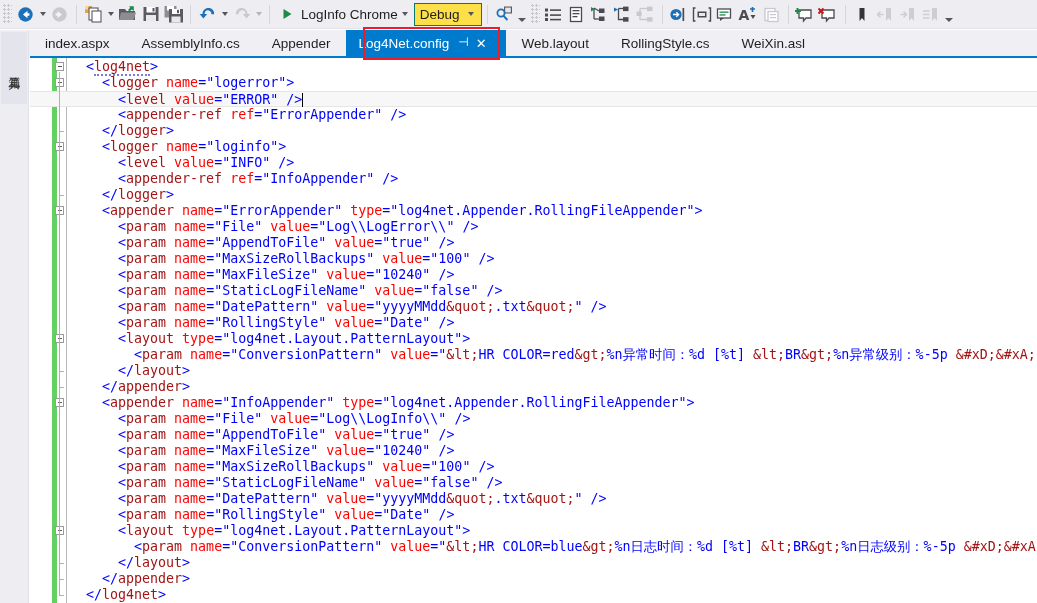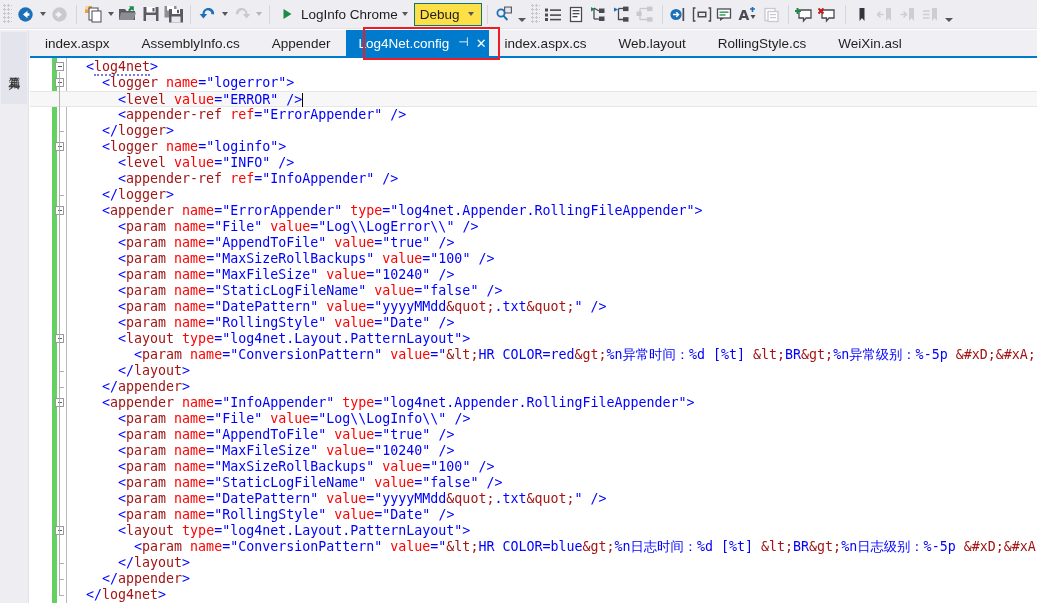--- a/index.html
+++ b/index.html
@@ -92,7 +92,7 @@
   }
   .tab.active {
     background: #007acc; color: #ffffff;
-    padding: 0 2px 0 12px;
+    padding: 0 19px 0 12px;
   }
   .tab-title { white-space: nowrap; }
   .tab-pin {

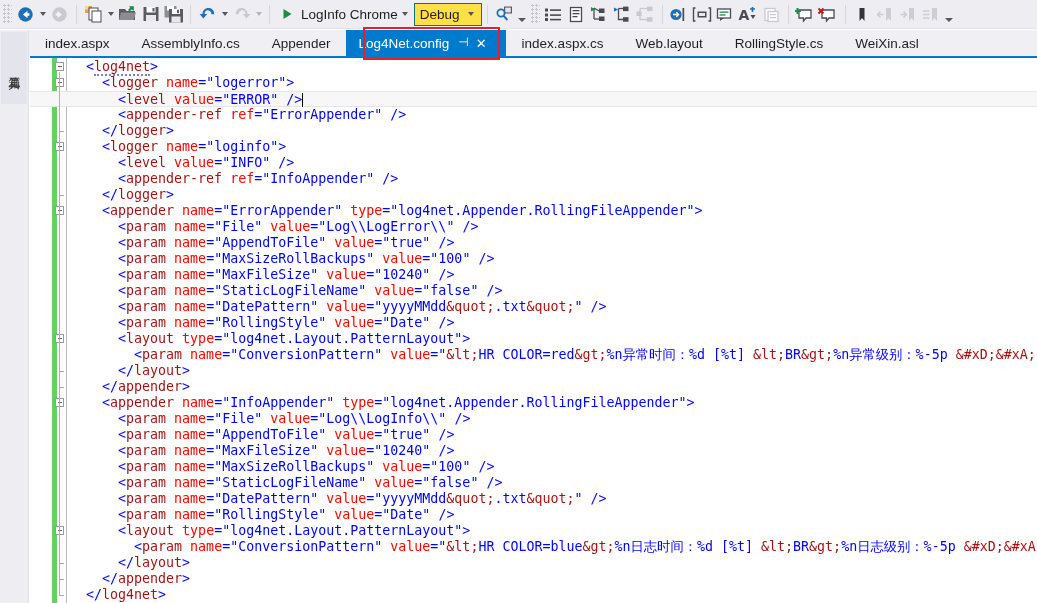--- a/index.html
+++ b/index.html
@@ -491,9 +491,6 @@
         <span class="tab-title">Log4Net.config</span>
         <span class="tab-pin">⊣</span>
         <span class="tab-close">✕</span>
-      </div>
-      <div class="tab">
-        <span class="tab-title">index.aspx.cs</span>
       </div>
       <div class="tab">
         <span class="tab-title">Web.layout</span>

